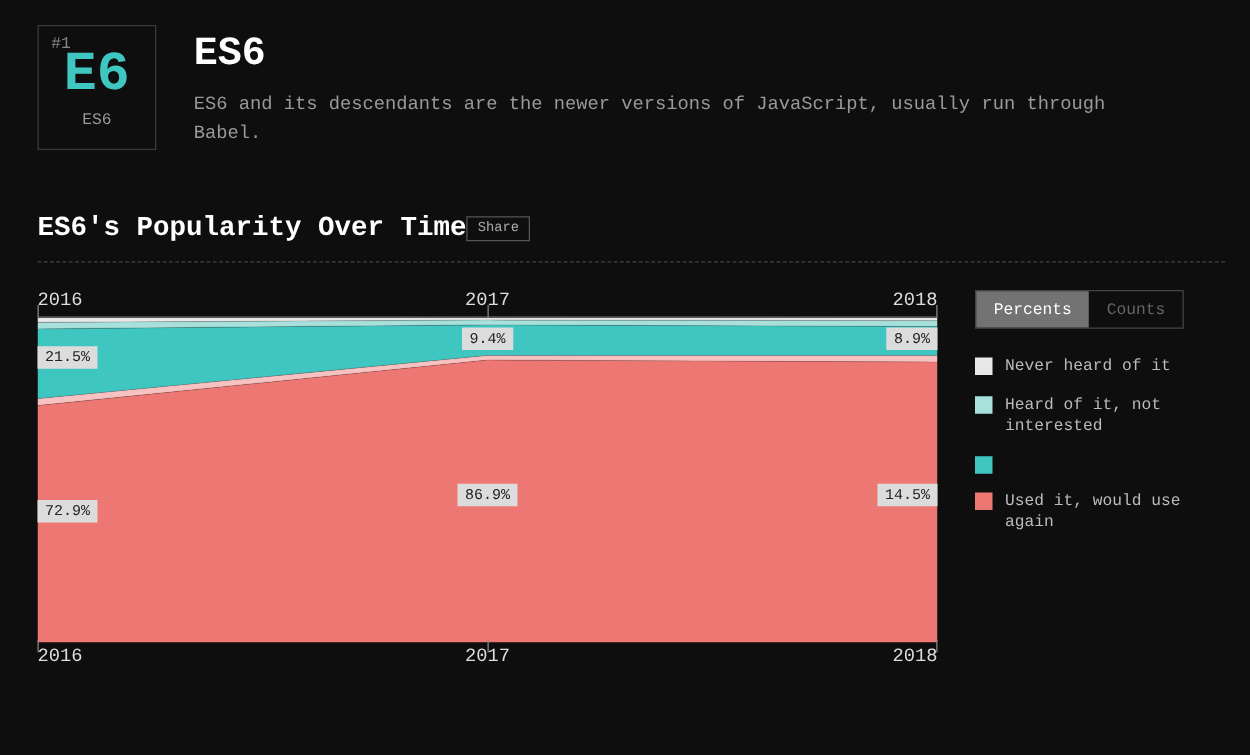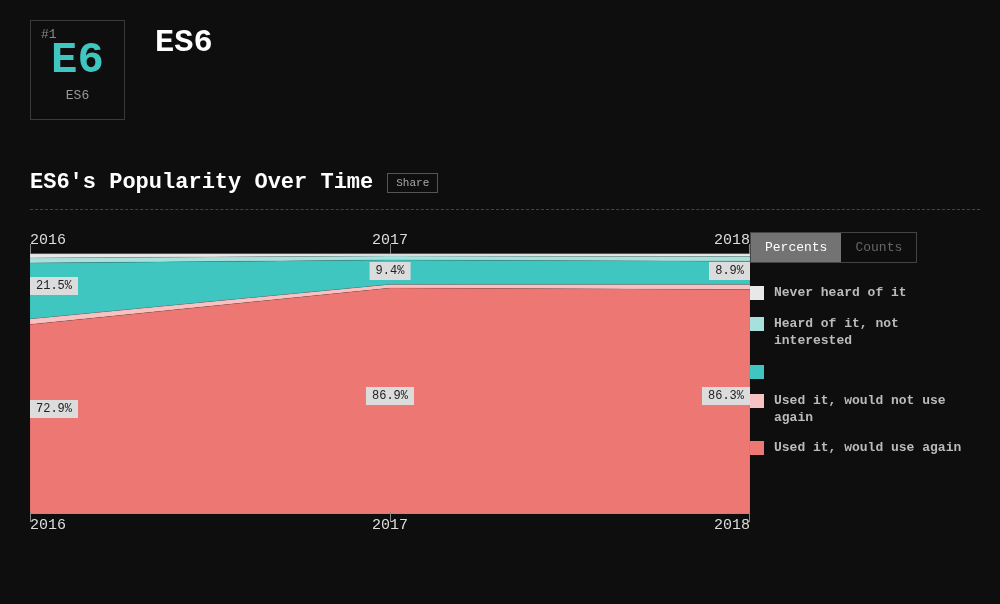--- a/index.html
+++ b/index.html
@@ -167,6 +167,7 @@
   </div>
   <div class="hdr-text">
     <div class="hdr-title">ES6</div>
+    <div class="hdr-desc">ES6 and its descendants are the newer versions of JavaScript, usually run through Babel.</div>
   </div>
 </div>
 

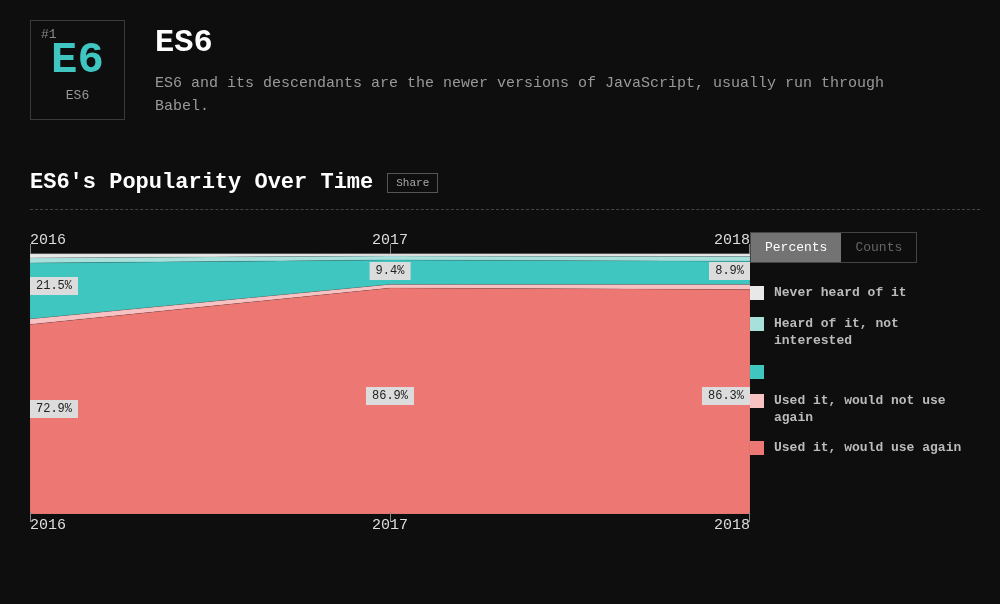--- a/index.html
+++ b/index.html
@@ -62,7 +62,6 @@
   .section-head {
     display: flex;
     align-items: center;
-    gap: 14px;
     border-bottom: 1px dashed #444;
     padding-bottom: 14px;
     margin-bottom: 22px;

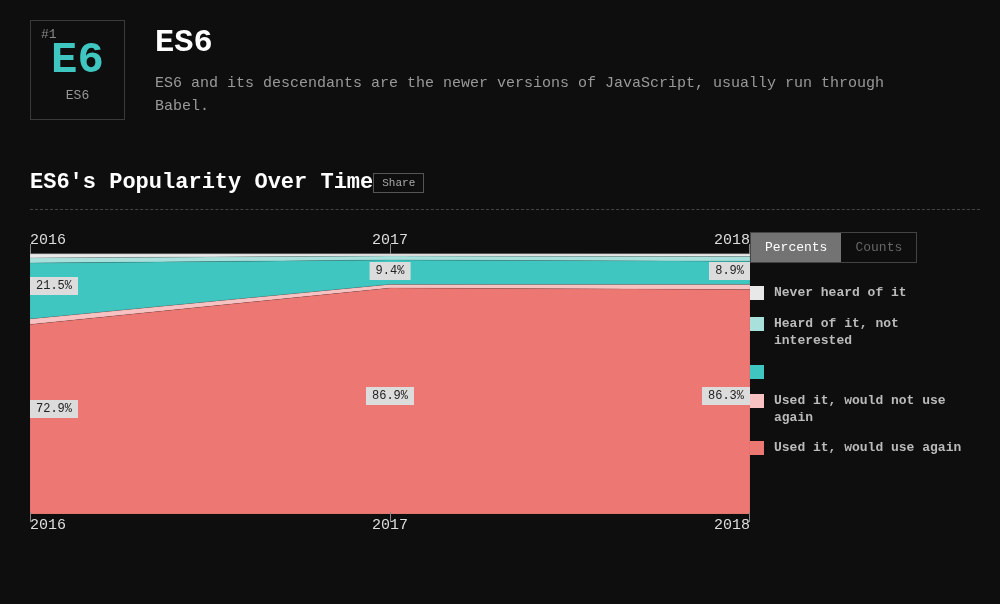--- a/index.html
+++ b/index.html
@@ -82,6 +82,7 @@
   }
   .chart-row {
     display: flex;
+    gap: 30px;
   }
   .chart-col { width: 720px; }
   .axis {

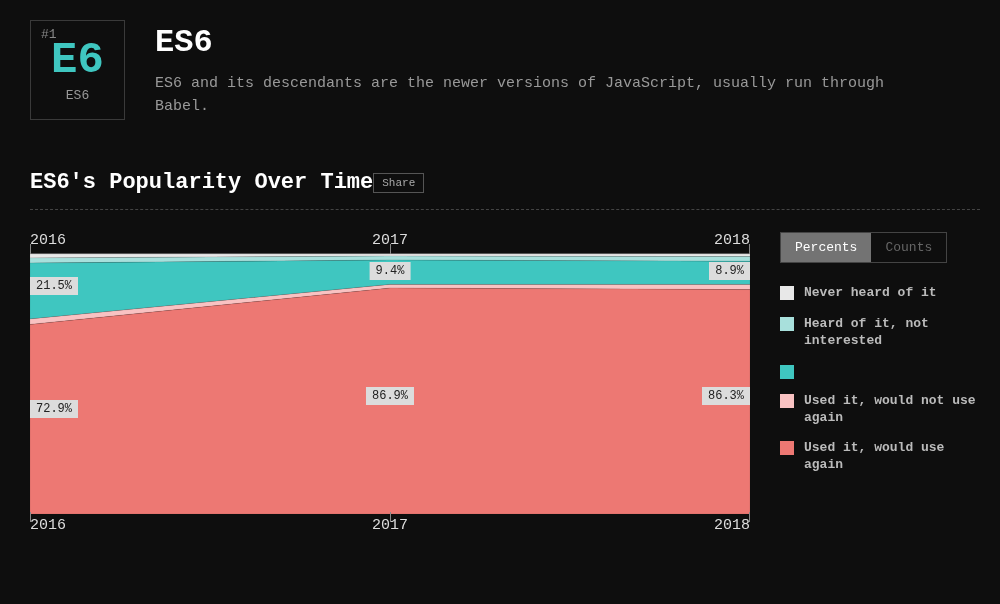--- a/index.html
+++ b/index.html
@@ -146,7 +146,6 @@
     font-size: 13px;
     color: #bbb;
     line-height: 1.3;
-    font-weight: bold;
   }
   .swatch {
     width: 14px;

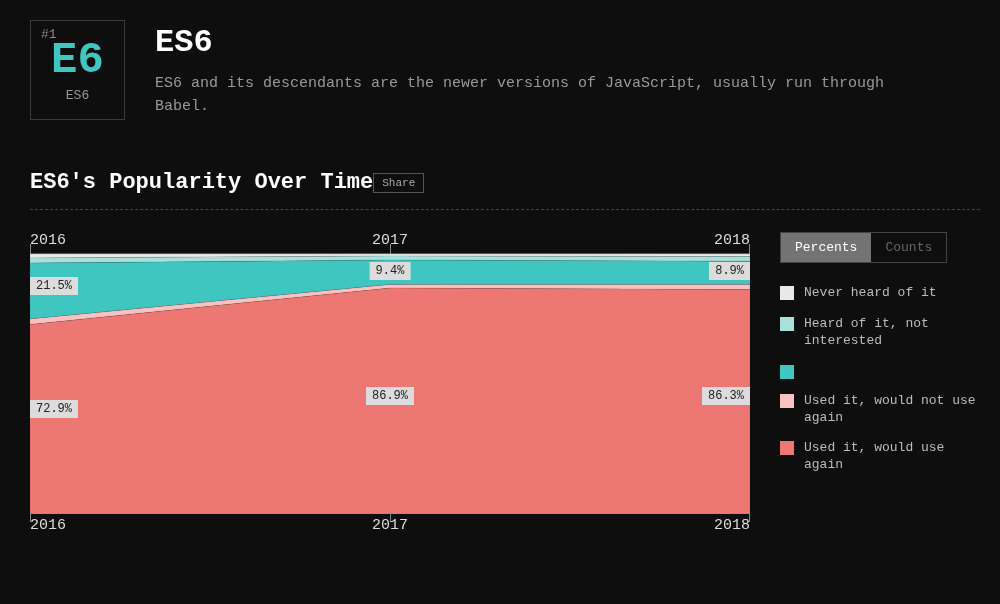--- a/index.html
+++ b/index.html
@@ -203,7 +203,7 @@
 
       <span class="data-label left" style="top:60%">72.9%</span>
       <span class="data-label mid" style="top:55%">86.9%</span>
-      <span class="data-label right" style="top:55%">86.3%</span>
+      <span class="data-label right" style="top:55%">14.5%</span>
     </div>
     <div class="axis bottom">
       <span>2016</span>

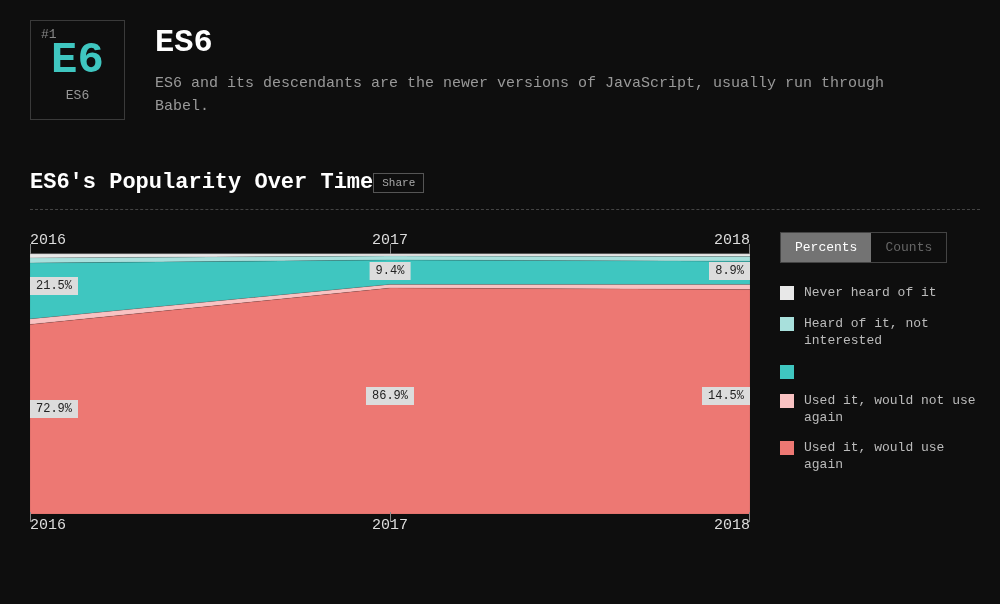--- a/index.html
+++ b/index.html
@@ -230,10 +230,6 @@
       <span class="swatch" id="sw2" style="background: rgb(63, 198, 192);"></span>
     </div>
     <div class="legend-item">
-      <span class="swatch" id="sw3" style="background: rgb(249, 194, 194);"></span>
-      <span>Used it, would not use again</span>
-    </div>
-    <div class="legend-item">
       <span class="swatch" id="sw4" style="background: rgb(237, 120, 115);"></span>
       <span>Used it, would use again</span>
     </div>

